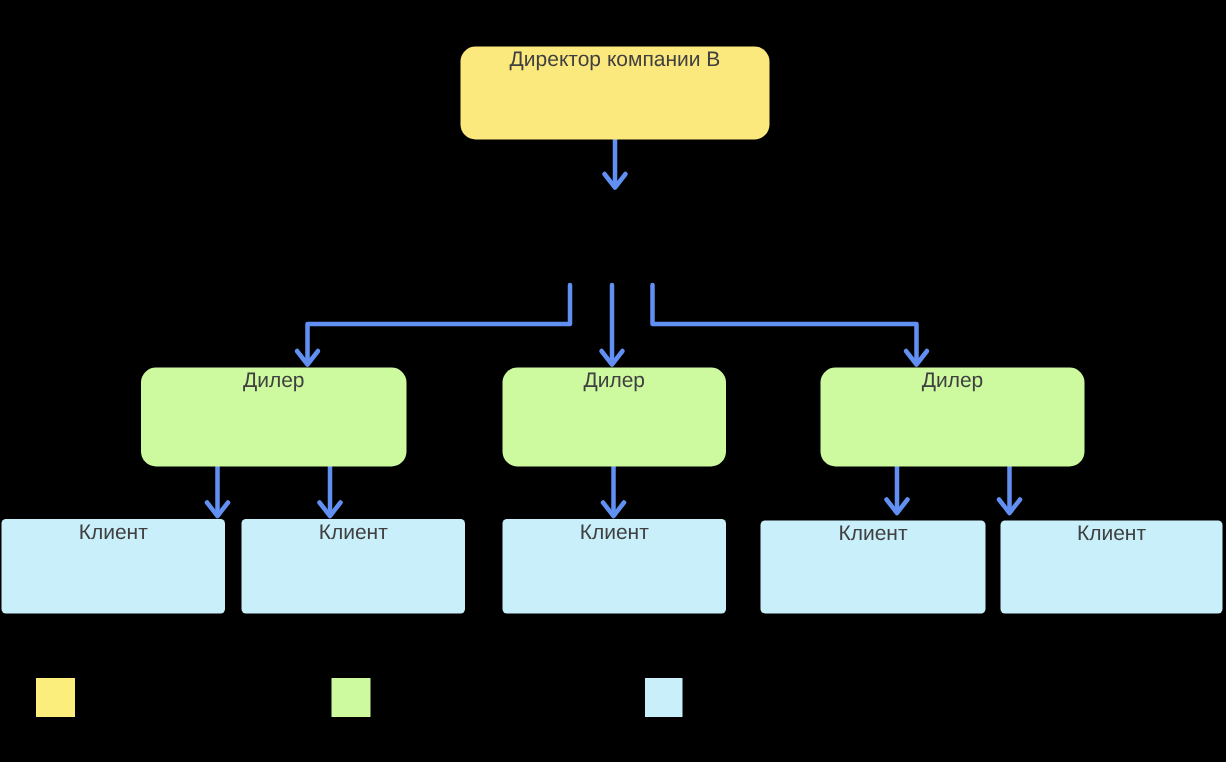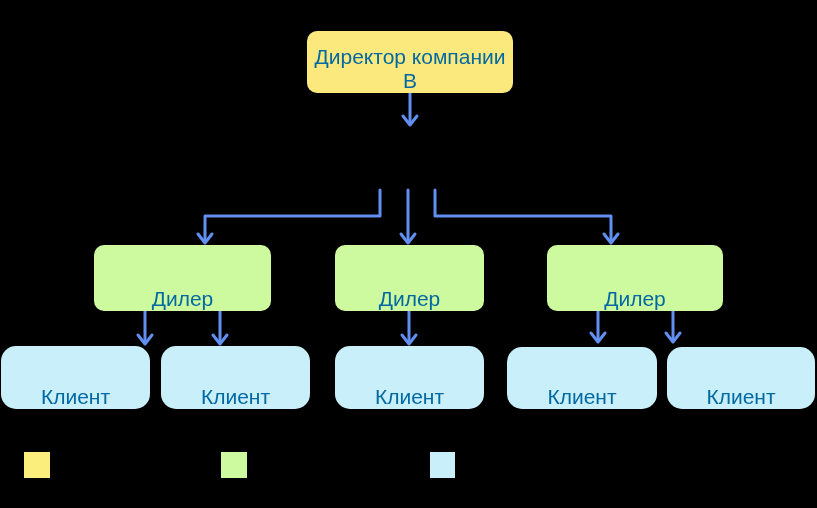--- a/index.html
+++ b/index.html
@@ -26,11 +26,11 @@
   .node {
     position: absolute;
     display: flex;
-    align-items: flex-end;
+    align-items: flex-start;
     justify-content: center;
     border-radius: 10px;
-    font-size: 21px;
-    color: #0369a1;
+    font-size: 14px;
+    color: #404040;
     text-align: center;
     box-sizing: border-box;
   }

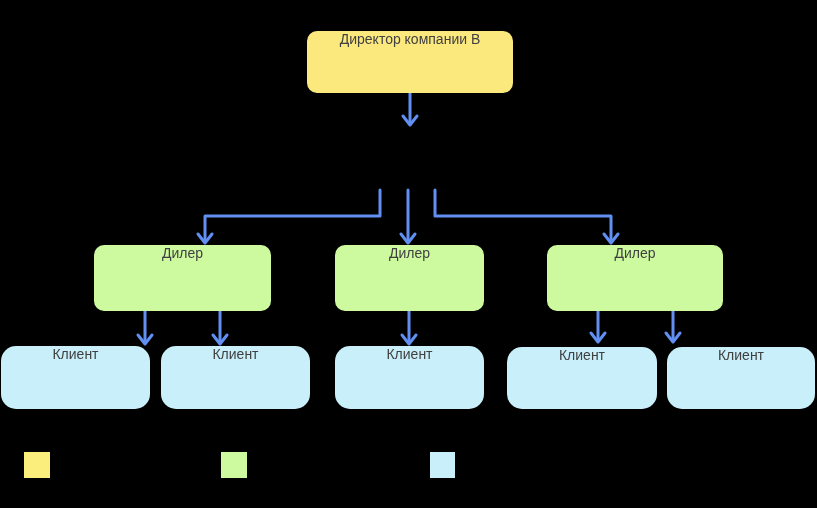--- a/index.html
+++ b/index.html
@@ -36,7 +36,7 @@
   }
   .node.director { background: #FCE97D; }
   .node.manager, .node.dealer { background: #CDFA9F; }
-  .node.client { background: #C9EFFA; border-radius: 15px; }
+  .node.client { background: #C9EFFA; border-radius: 3px; }
   .swatch {
     position: absolute;
     width: 26px;

